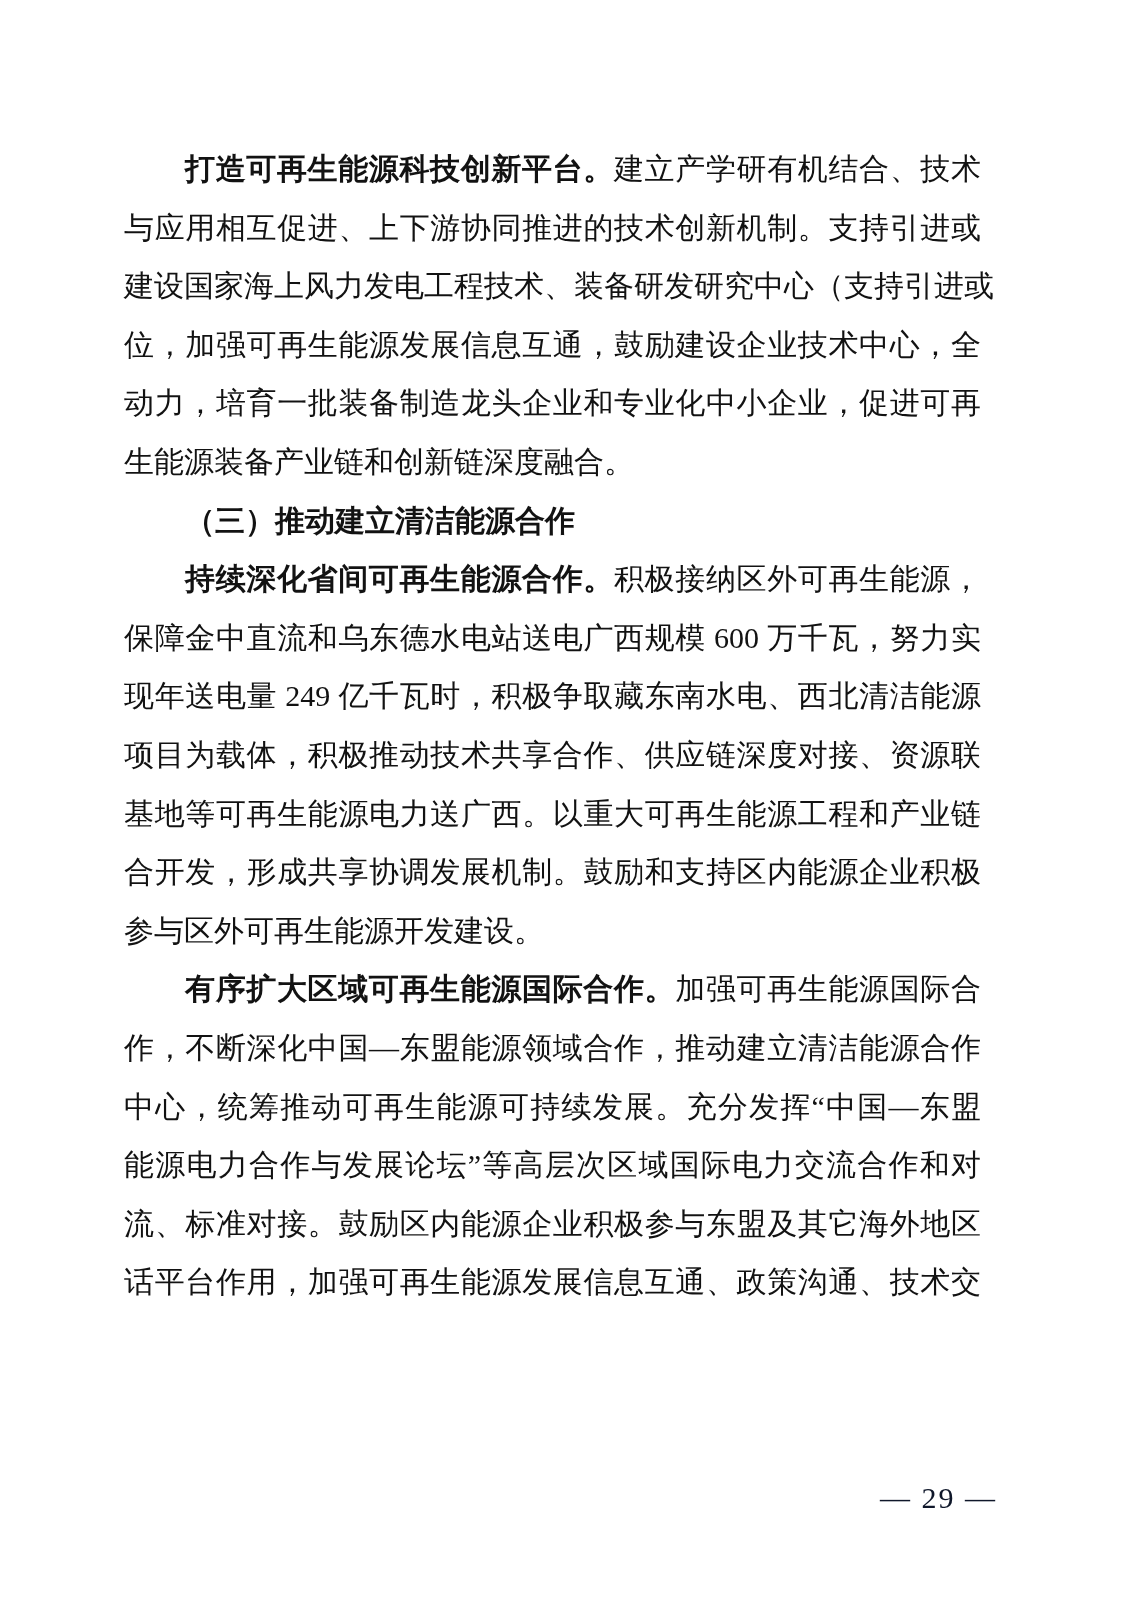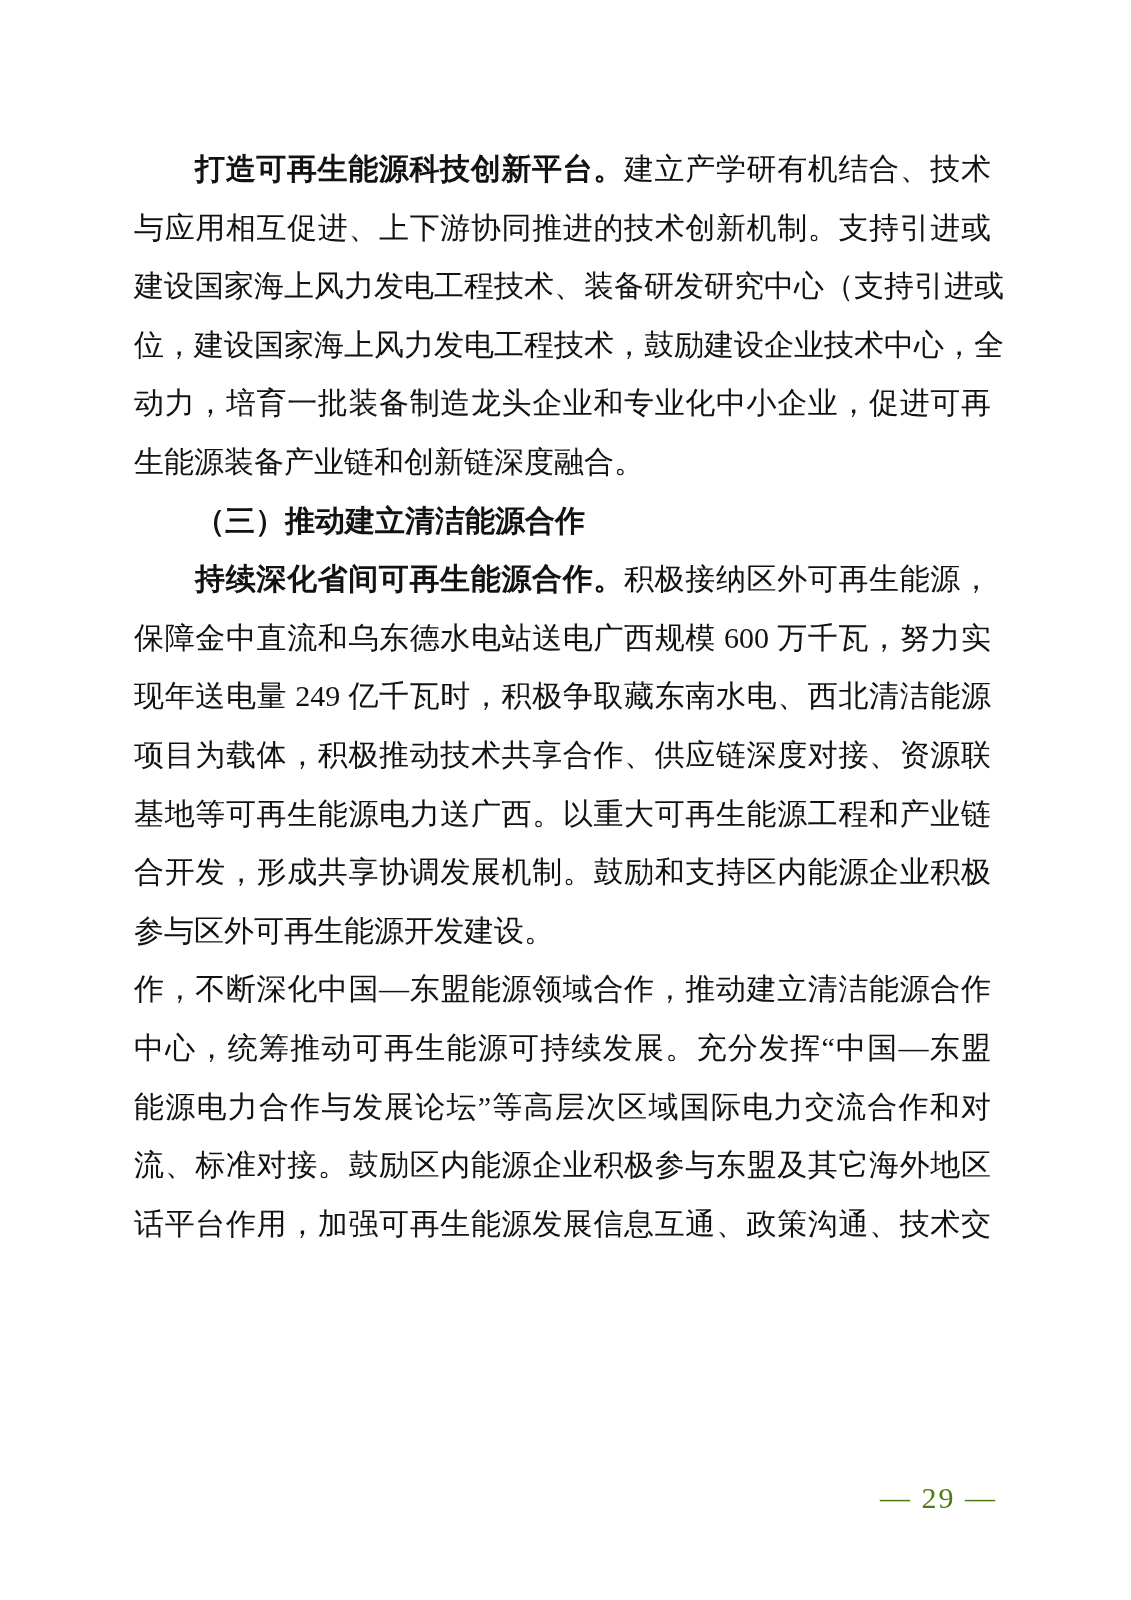--- a/index.html
+++ b/index.html
@@ -14,7 +14,7 @@
   }
   .doc {
     position: absolute;
-    left: 134px;
+    left: 124px;
     top: 140px;
     width: 857px;
   }

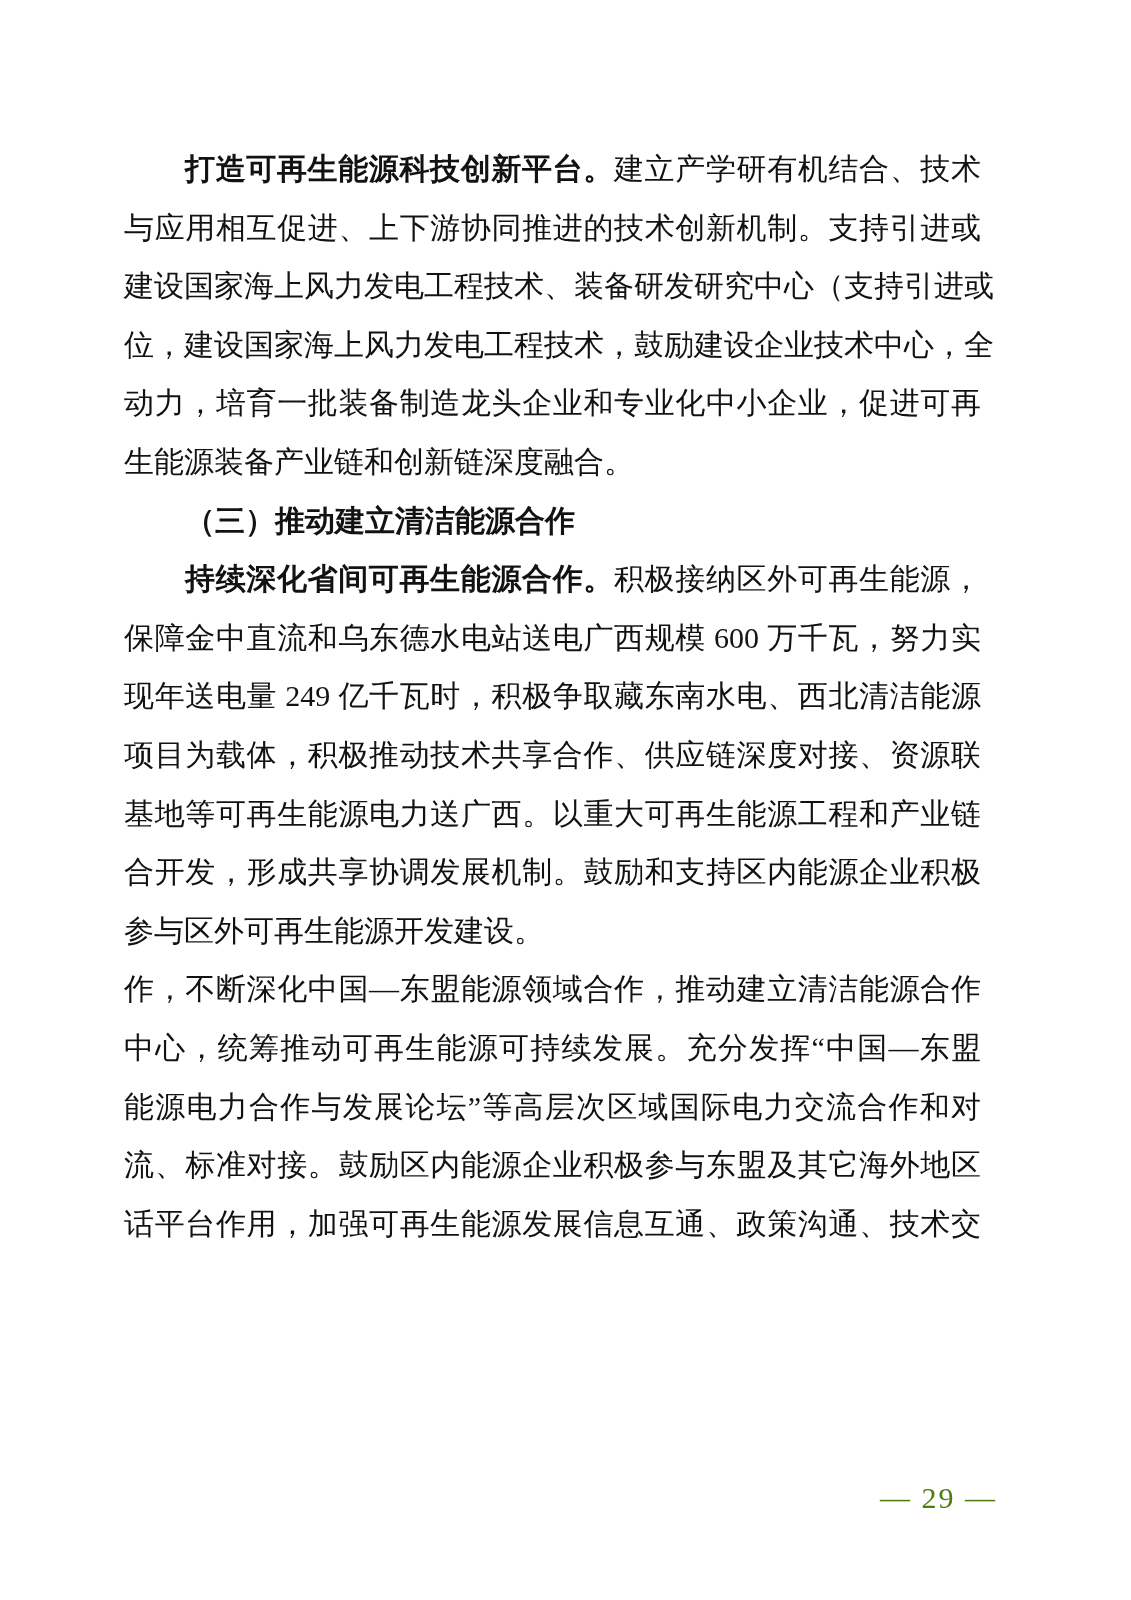--- a/index.html
+++ b/index.html
@@ -56,7 +56,7 @@
         <div class="line indent"><span class="seg b">打造可再生能源科技创新平台。</span><span class="seg">建立产学研有机结合、技术</span></div>
         <div class="line"><span class="seg">与应用相互促进、上下游协同推进的技术创新机制。支持引进或</span></div>
         <div class="line"><span class="seg">建设国家海上风力发电工程技术、装备研发研究中心（支持引进或</span></div>
-        <div class="line"><span class="seg">位，建设国家海上风力发电工程技术，鼓励建设企业技术中心，全</span></div>
+        <div class="line"><span class="seg">位，加强可再生能源发展信息互通，鼓励建设企业技术中心，全</span></div>
         <div class="line"><span class="seg">动力，培育一批装备制造龙头企业和专业化中小企业，促进可再</span></div>
         <div class="line left"><span class="seg">生能源装备产业链和创新链深度融合。</span></div>
       </div>

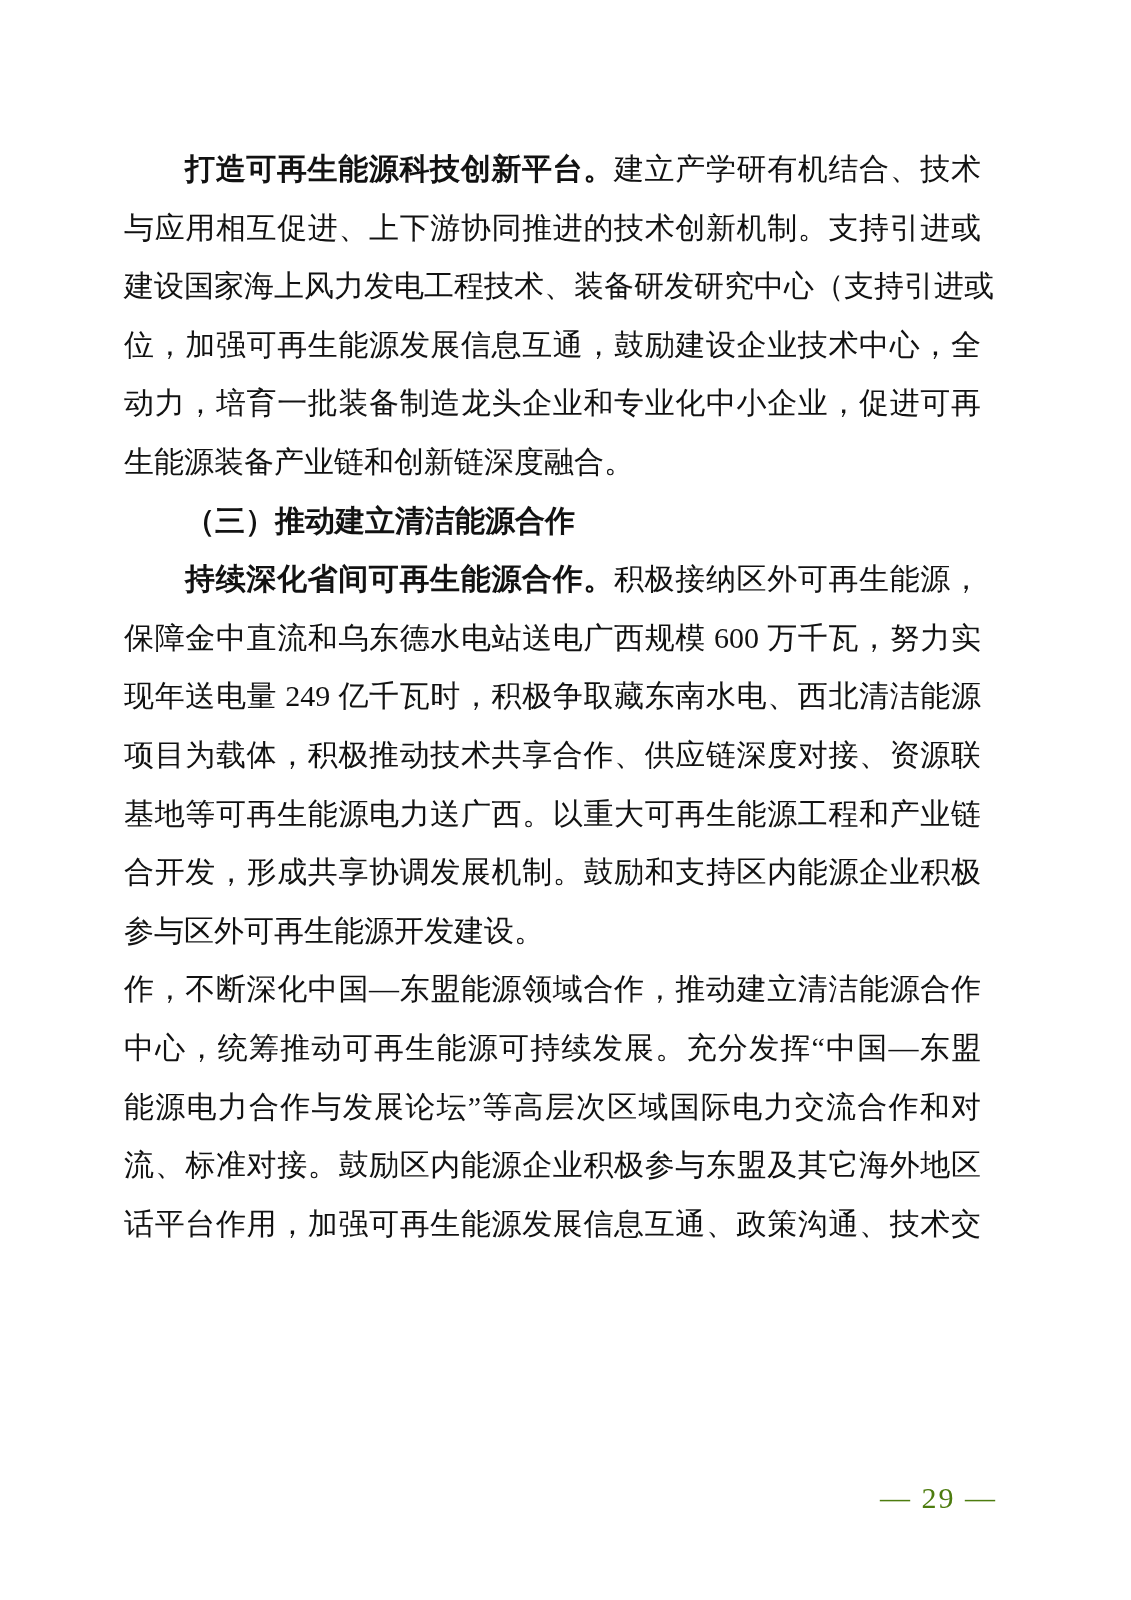--- a/index.html
+++ b/index.html
@@ -73,6 +73,7 @@
         <div class="line left"><span class="seg">参与区外可再生能源开发建设。</span></div>
       </div>
       <div class="para">
+        <div class="line indent"><span class="seg b">有序扩大区域可再生能源国际合作。</span><span class="seg">加强可再生能源国际合</span></div>
         <div class="line"><span class="seg">作，不断深化中国—东盟能源领域合作，推动建立清洁能源合作</span></div>
         <div class="line"><span class="seg">中心，统筹推动可再生能源可持续发展。充分发挥“中国—东盟</span></div>
         <div class="line"><span class="seg">能源电力合作与发展论坛”等高层次区域国际电力交流合作和对</span></div>

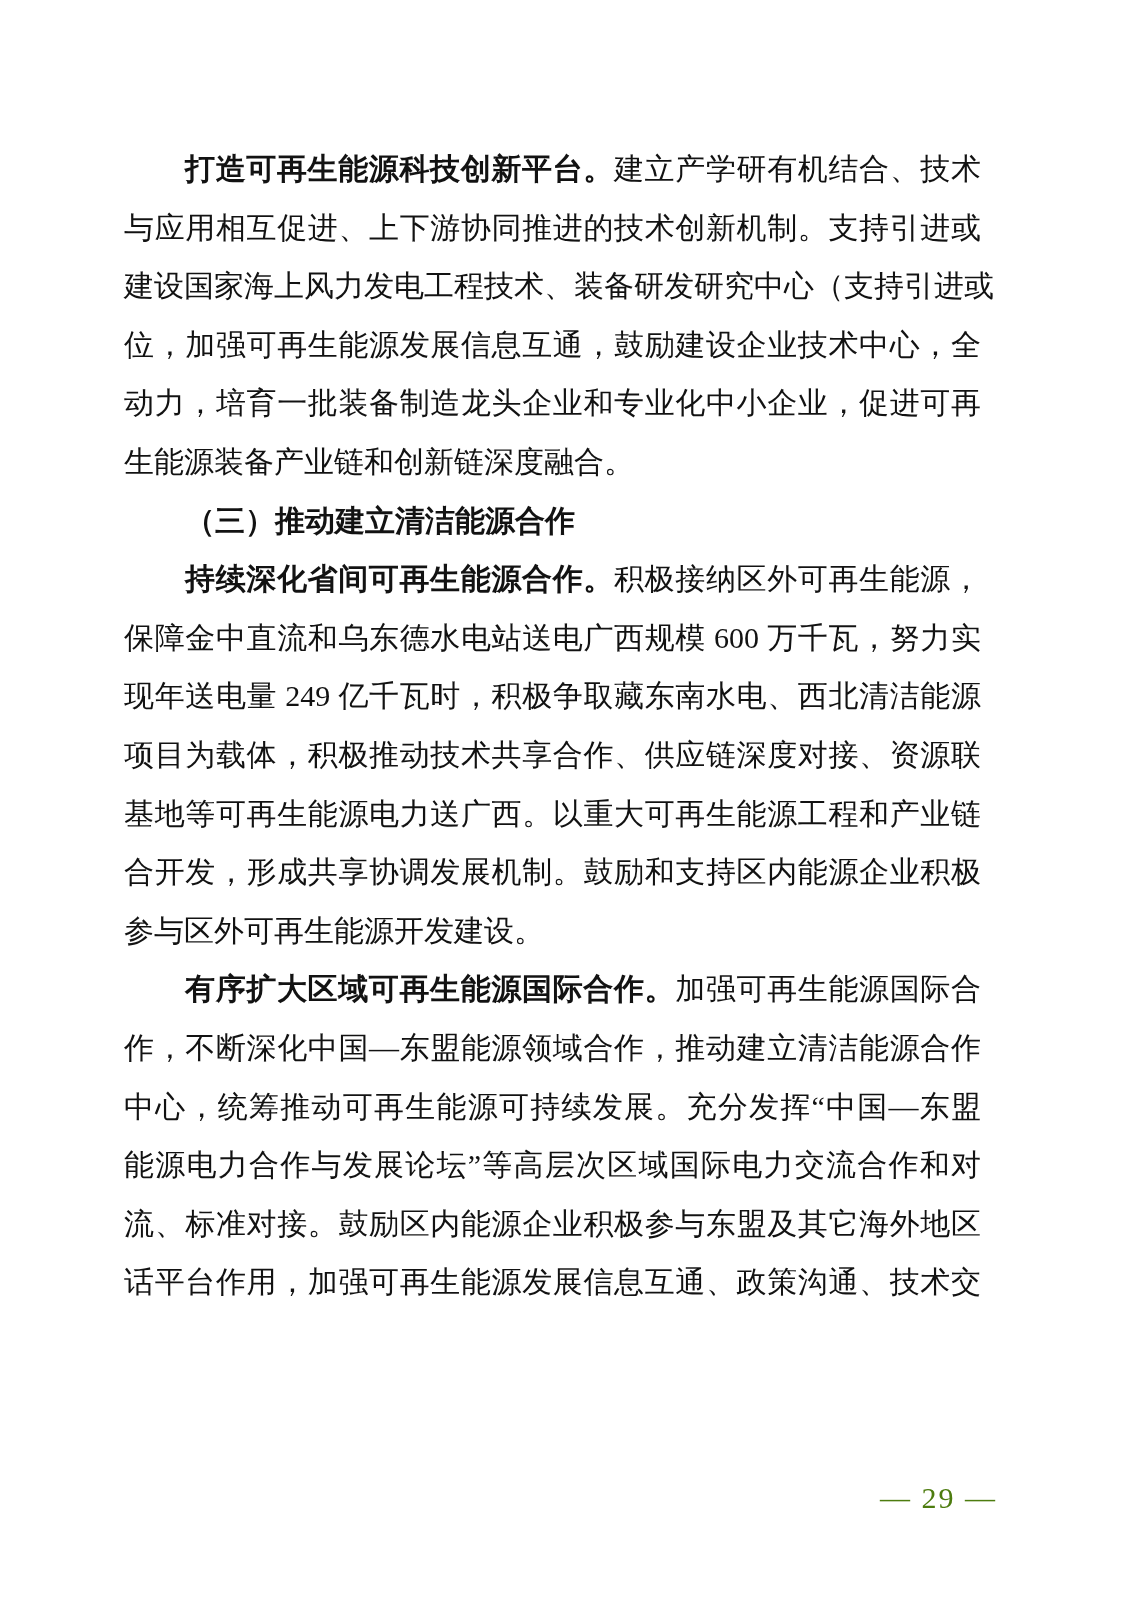--- a/index.html
+++ b/index.html
@@ -44,7 +44,7 @@
     font-size: 30px;
     line-height: 40px;
     letter-spacing: 2px;
-    color: #4d7c0f;
+    color: #0f172a;
   }
 </style>
 </head>

